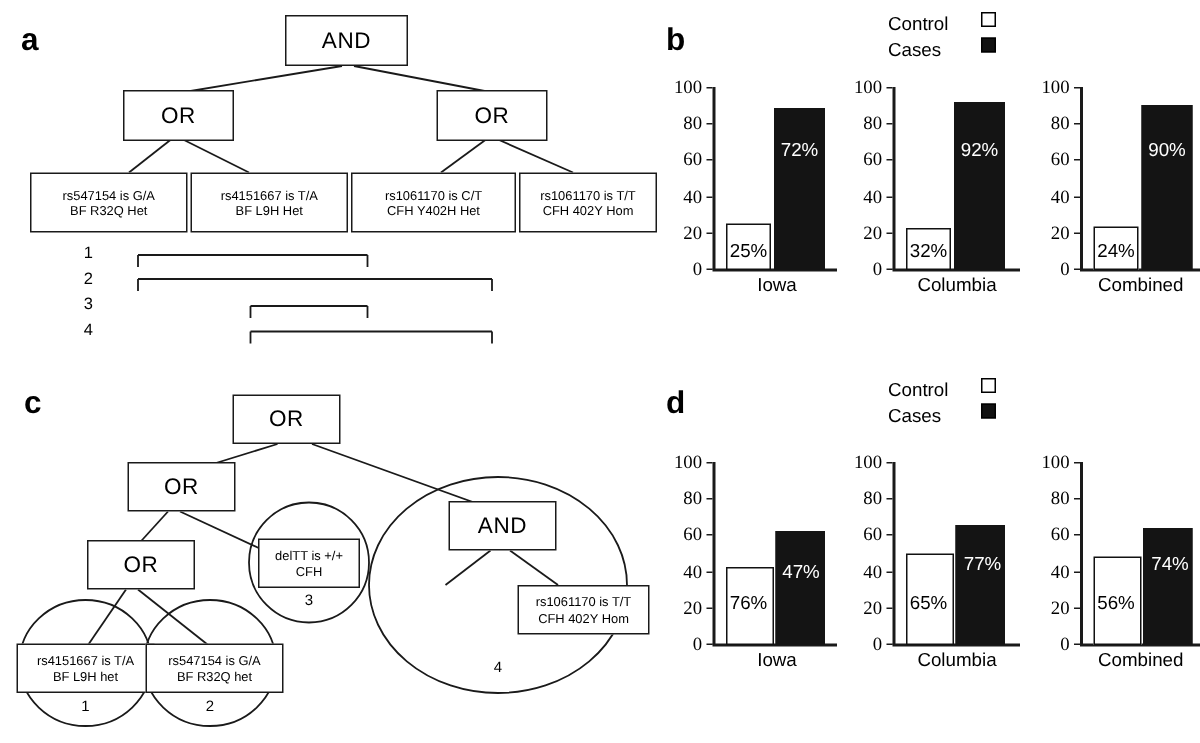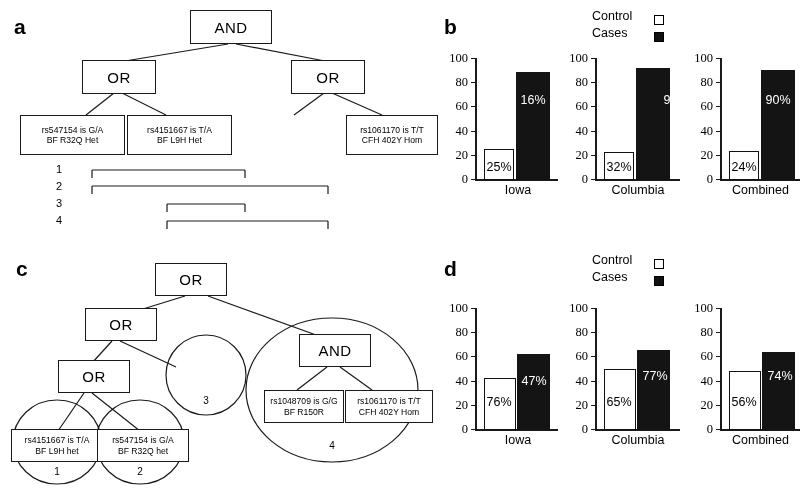--- a/index.html
+++ b/index.html
@@ -81,7 +81,7 @@
   }
   .legend-row {
     display: flex;
-    align-items: flex-end;
+    align-items: flex-start;
     justify-content: flex-start;
     height: 17px;
   }

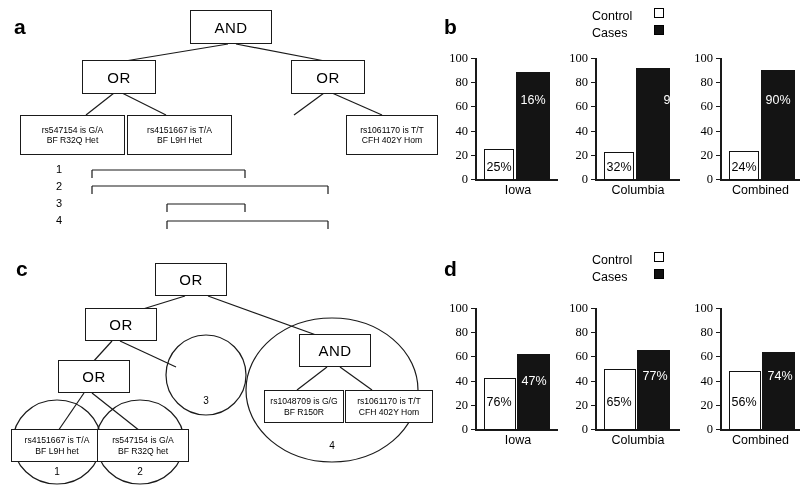--- a/index.html
+++ b/index.html
@@ -225,7 +225,7 @@
     <div class="bar control" style="left:46px; top:99.4px; width:30px; height:30.6px;"></div>
     <div class="bar cases" style="left:78px; top:22.4px; width:34px; height:107.6px;"></div>
     <div class="bar-value on-light" style="left:44px; top:110px; width:34px;">25%</div>
-    <div class="bar-value on-dark" style="left:78px; top:43px;  width:34px;">16%</div>
+    <div class="bar-value on-dark" style="left:78px; top:43px;  width:34px;">72%</div>
     <div class="cat-label" style="left:40px; top:133px; width:80px;">Iowa</div>
   </div>
 

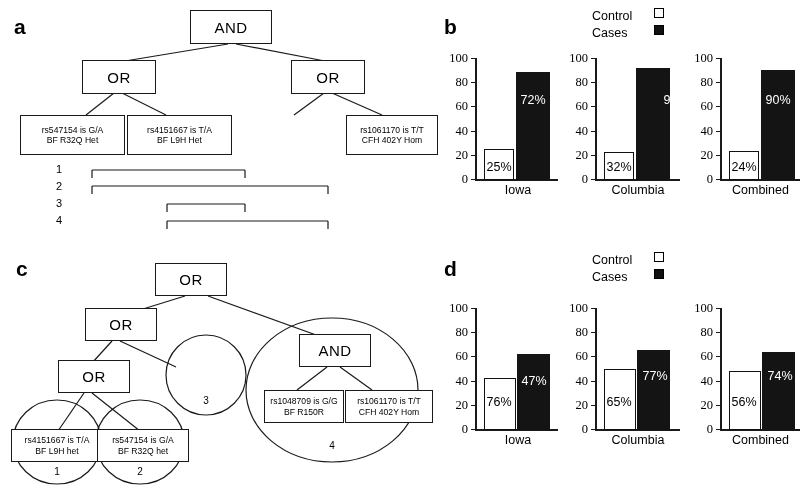--- a/index.html
+++ b/index.html
@@ -247,7 +247,7 @@
     <div class="bar control" style="left:46px; top:101.9px; width:30px; height:28.1px;"></div>
     <div class="bar cases" style="left:78px; top:17.5px; width:34px; height:112.5px;"></div>
     <div class="bar-value on-light" style="left:44px; top:110px; width:34px;">32%</div>
-    <div class="bar-value on-dark" style="left:78px; top:43px;  width:34px;padding-left:23px;">92%</div>
+    <div class="bar-value on-dark" style="left:78px; top:43px;  width:34px;">92%</div>
     <div class="cat-label" style="left:35px; top:133px; width:90px;">Columbia</div>
   </div>
 

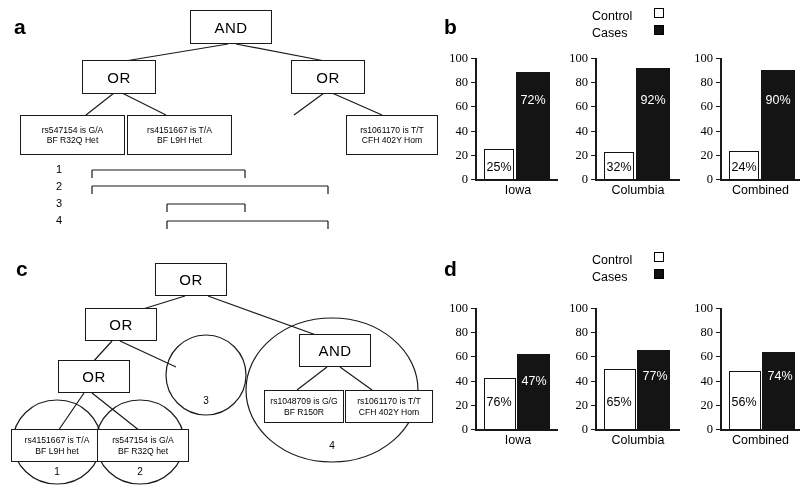--- a/index.html
+++ b/index.html
@@ -183,6 +183,10 @@
       <span class="ln">rs4151667 is T/A</span>
       <span class="ln">BF L9H Het</span>
     </div>
+    <div class="node leaf" style="left:234px; top:115px; width:110px; height:40px;">
+      <span class="ln">rs1061170 is C/T</span>
+      <span class="ln">CFH Y402H Het</span>
+    </div>
     <div class="node leaf" style="left:346px; top:115px; width:92px; height:40px;">
       <span class="ln">rs1061170 is T/T</span>
       <span class="ln">CFH 402Y Hom</span>

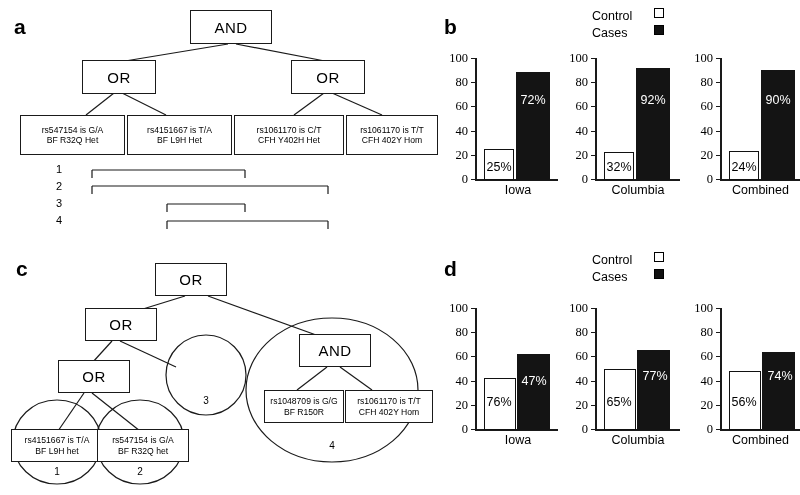--- a/index.html
+++ b/index.html
@@ -313,6 +313,10 @@
       <span>AND</span>
     </div>
 
+    <div class="node leaf" style="left:172px; top:114px; width:68px; height:33px;">
+      <span class="ln">delTT is +/+</span>
+      <span class="ln">CFH</span>
+    </div>
     <div class="node leaf" style="left:11px; top:184px; width:92px; height:33px;">
       <span class="ln">rs4151667 is T/A</span>
       <span class="ln">BF L9H het</span>

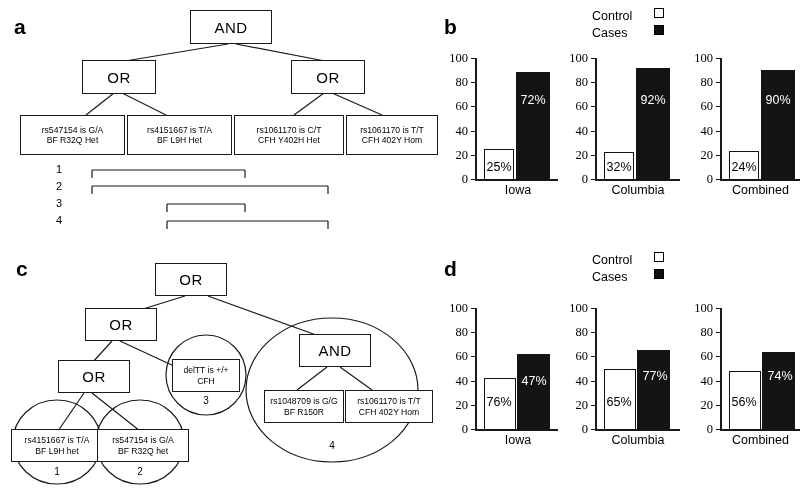--- a/index.html
+++ b/index.html
@@ -325,10 +325,6 @@
       <span class="ln">rs547154 is G/A</span>
       <span class="ln">BF R32Q het</span>
     </div>
-    <div class="node leaf" style="left:264px; top:145px; width:80px; height:33px;">
-      <span class="ln">rs1048709 is G/G</span>
-      <span class="ln">BF R150R</span>
-    </div>
     <div class="node leaf" style="left:345px; top:145px; width:88px; height:33px;">
       <span class="ln">rs1061170 is T/T</span>
       <span class="ln">CFH 402Y Hom</span>

